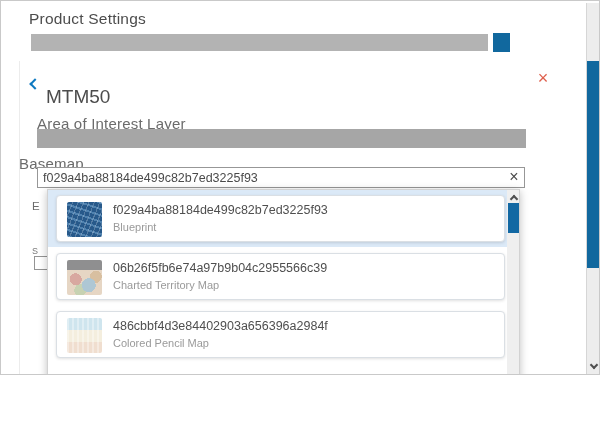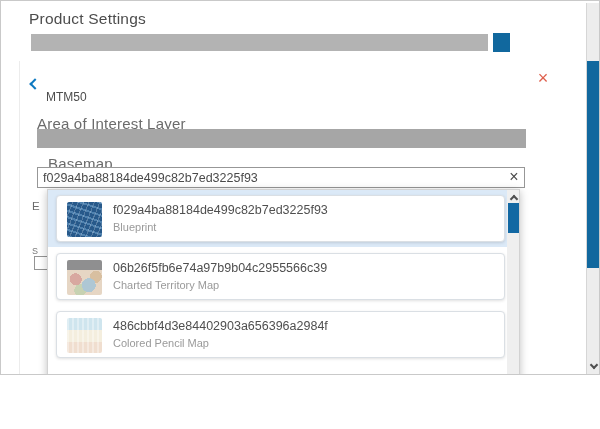--- a/index.html
+++ b/index.html
@@ -39,7 +39,7 @@
     border-left:2.5px solid #0d79c1; border-bottom:2.5px solid #0d79c1;
     transform:rotate(45deg); margin-top:1px;
   }
-  .back-label { font-size:12px; color:#4c4c4c;margin-top:27px; }
+  .back-label { font-size:19px; color:#4c4c4c;margin-top:27px; }
   .close-button {
     position:absolute; left:533px; top:68px; width:18px; height:18px;
     font-size:18px; line-height:18px; color:#df604d; text-align:center;

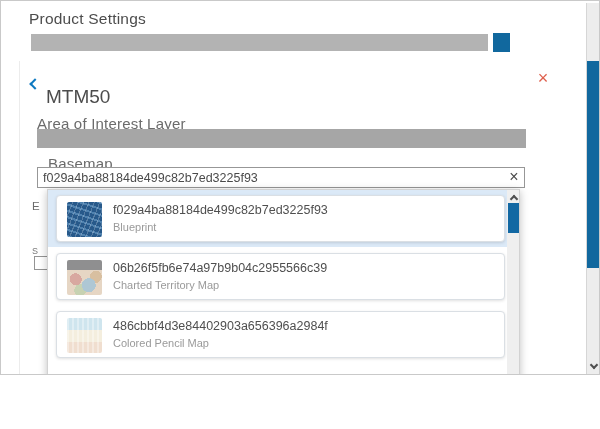--- a/index.html
+++ b/index.html
@@ -54,7 +54,7 @@
     position:absolute; left:36px; top:128px; width:489px; height:19px;
     background:#a6a6a6;
   }
-  .basemap-label { left:30px; top:154px;padding-left:17px; }
+  .basemap-label { left:18px; top:154px; }
   .basemap-input {
     position:absolute; left:36px; top:166px; width:488px; height:21px;
     border:1px solid #979797; background:#fff;

